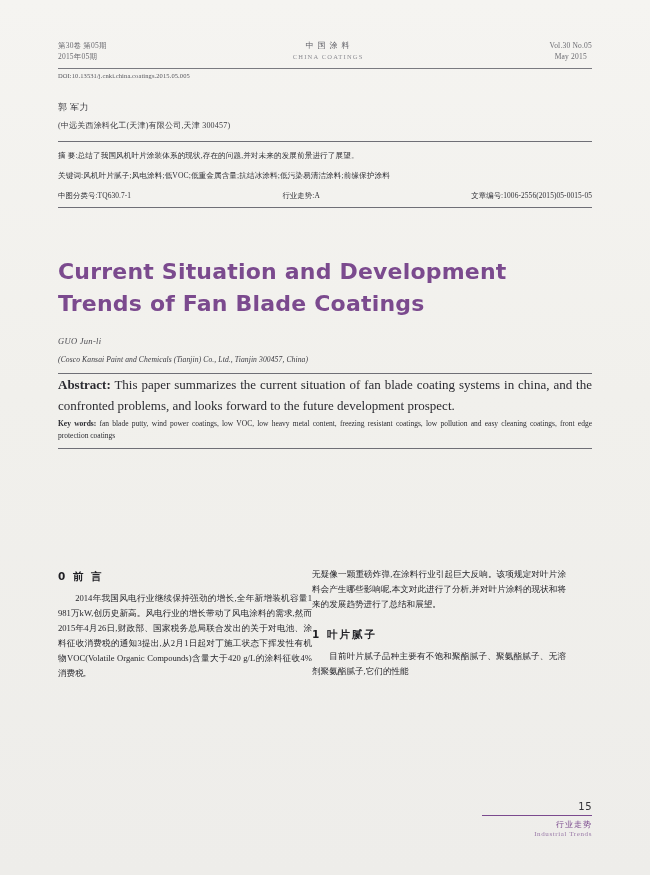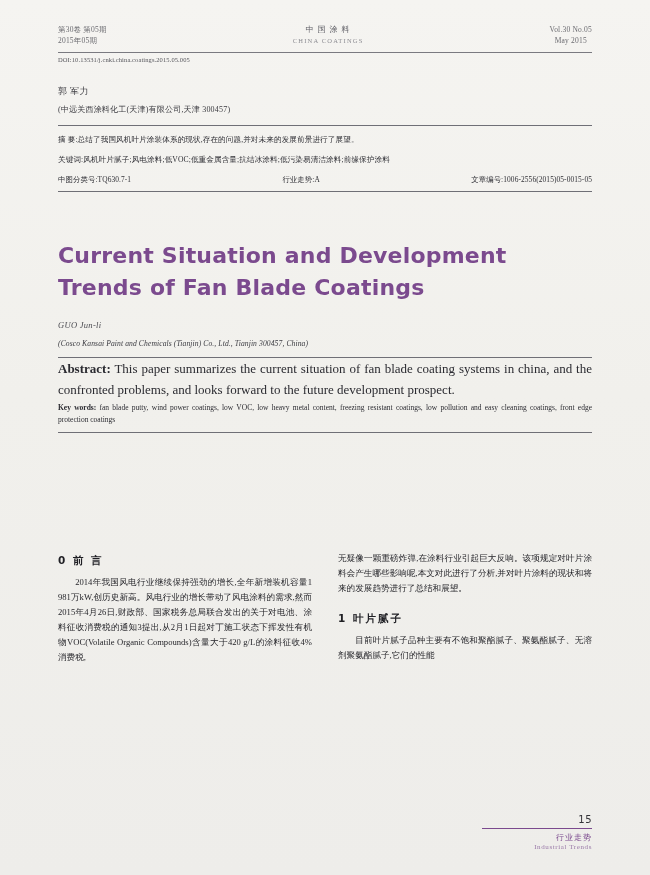--- a/index.html
+++ b/index.html
@@ -33,7 +33,7 @@
   .content {
     position: relative;
     z-index: 2;
-    padding: 24px 58px 0 58px;
+    padding: 40px 58px 0 58px;
   }
 
   

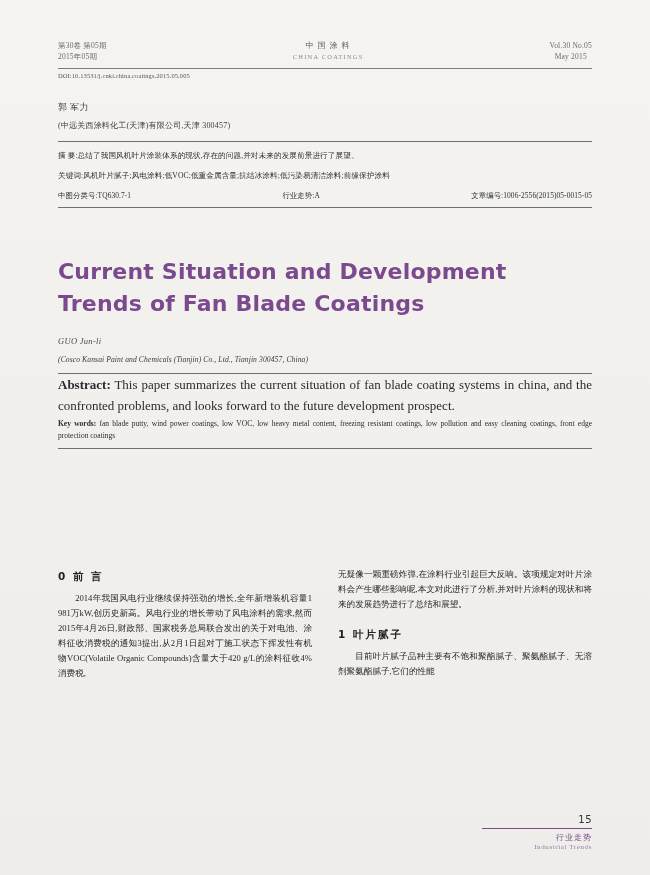--- a/index.html
+++ b/index.html
@@ -170,7 +170,6 @@
   .cols {
     margin-top: 118px;
     display: flex;
-    gap: 26px;
   }
   .col-body {
     width: 254px;

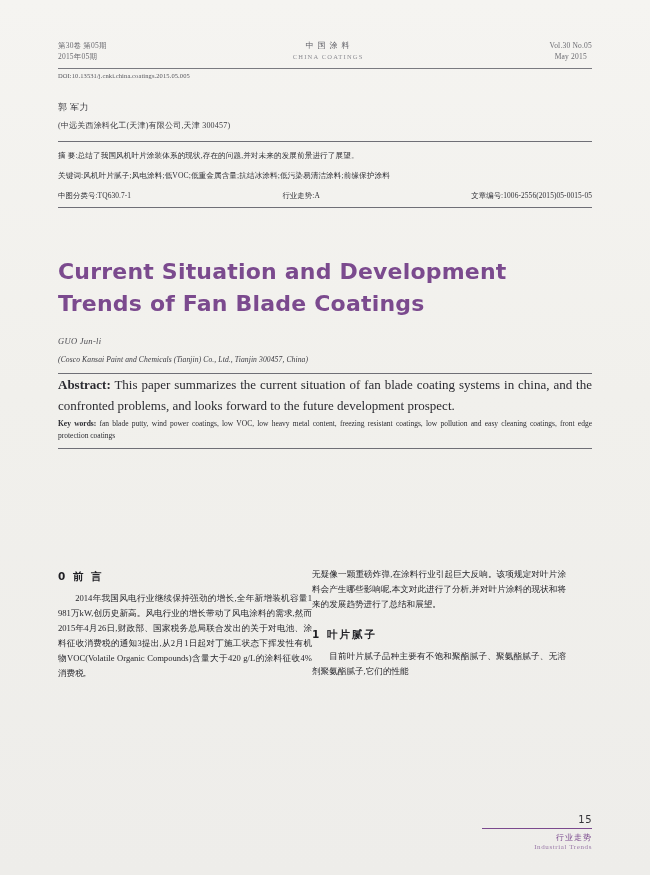--- a/index.html
+++ b/index.html
@@ -193,7 +193,7 @@
   .footer {
     position: absolute;
     right: 58px;
-    bottom: 24px;
+    bottom: 37px;
     z-index: 3;
     text-align: right;
   }

